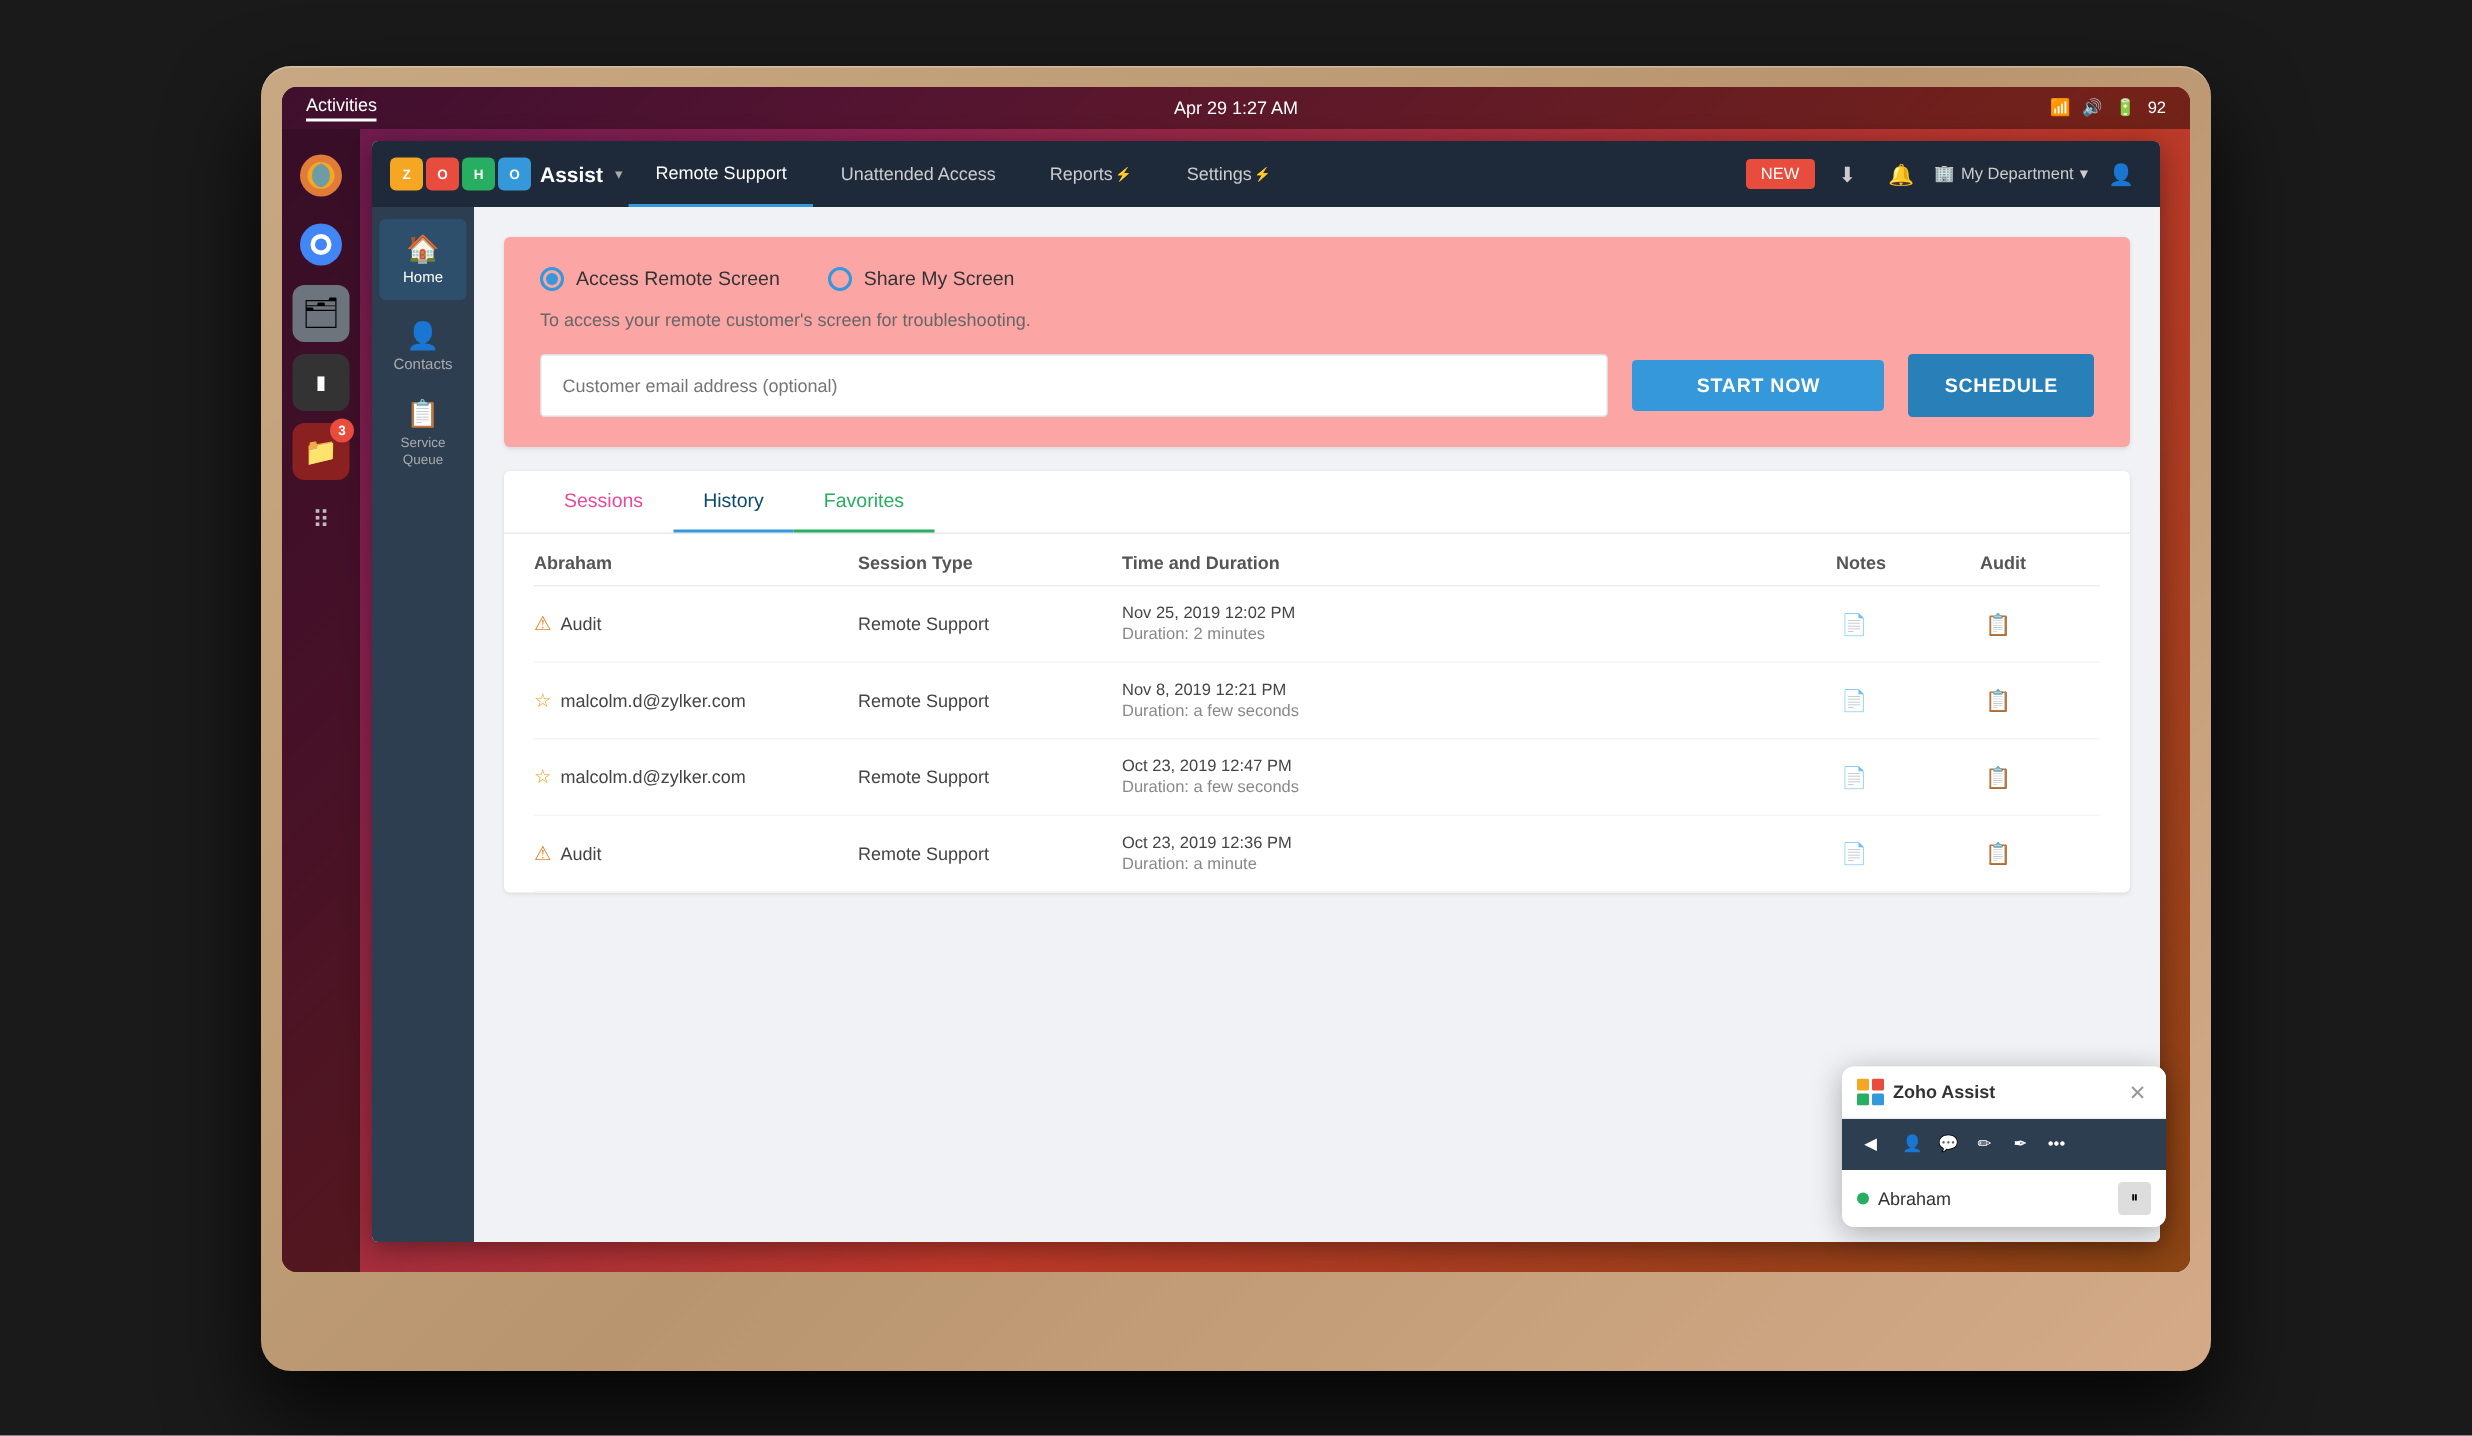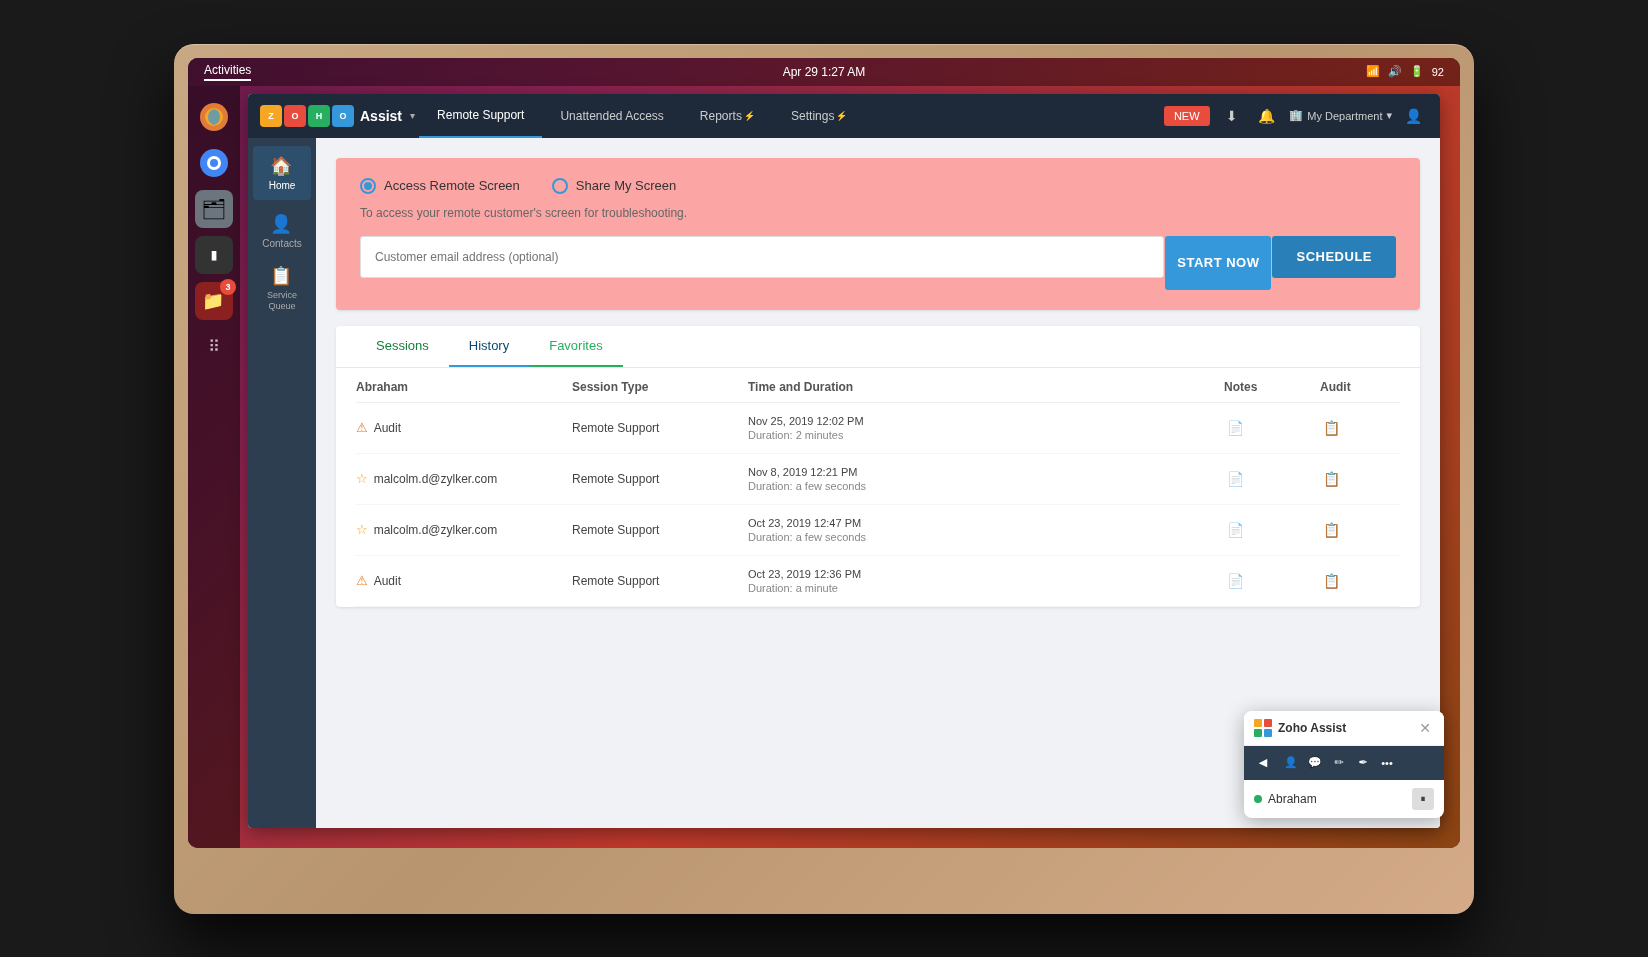--- a/index.html
+++ b/index.html
@@ -362,8 +362,8 @@
 
     .action-row {
       display: flex;
-      align-items: flex-start;
-      gap: 1px;
+      align-items: center;
+      gap: 16px;
     }
 
     .email-input {

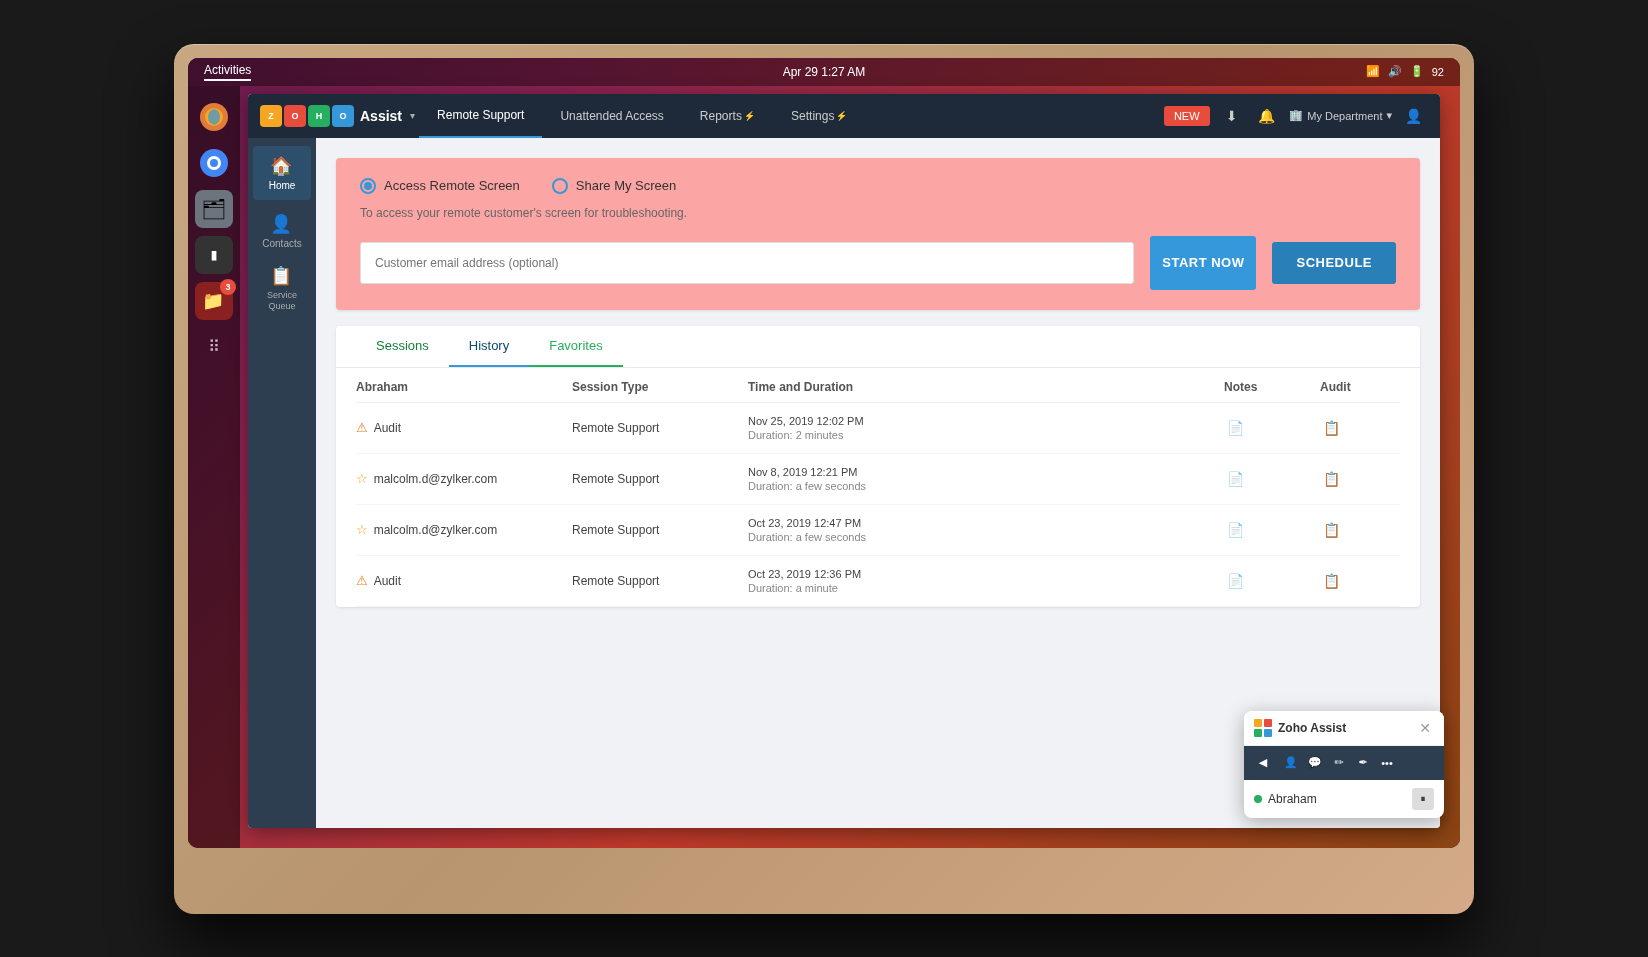--- a/index.html
+++ b/index.html
@@ -379,8 +379,8 @@
     }
 
     .btn-start {
-      height: 54px;
-      padding: 0 12px;
+      height: 34px;
+      padding: 0 43px;
       background: #3498db;
       color: white;
       border: none;

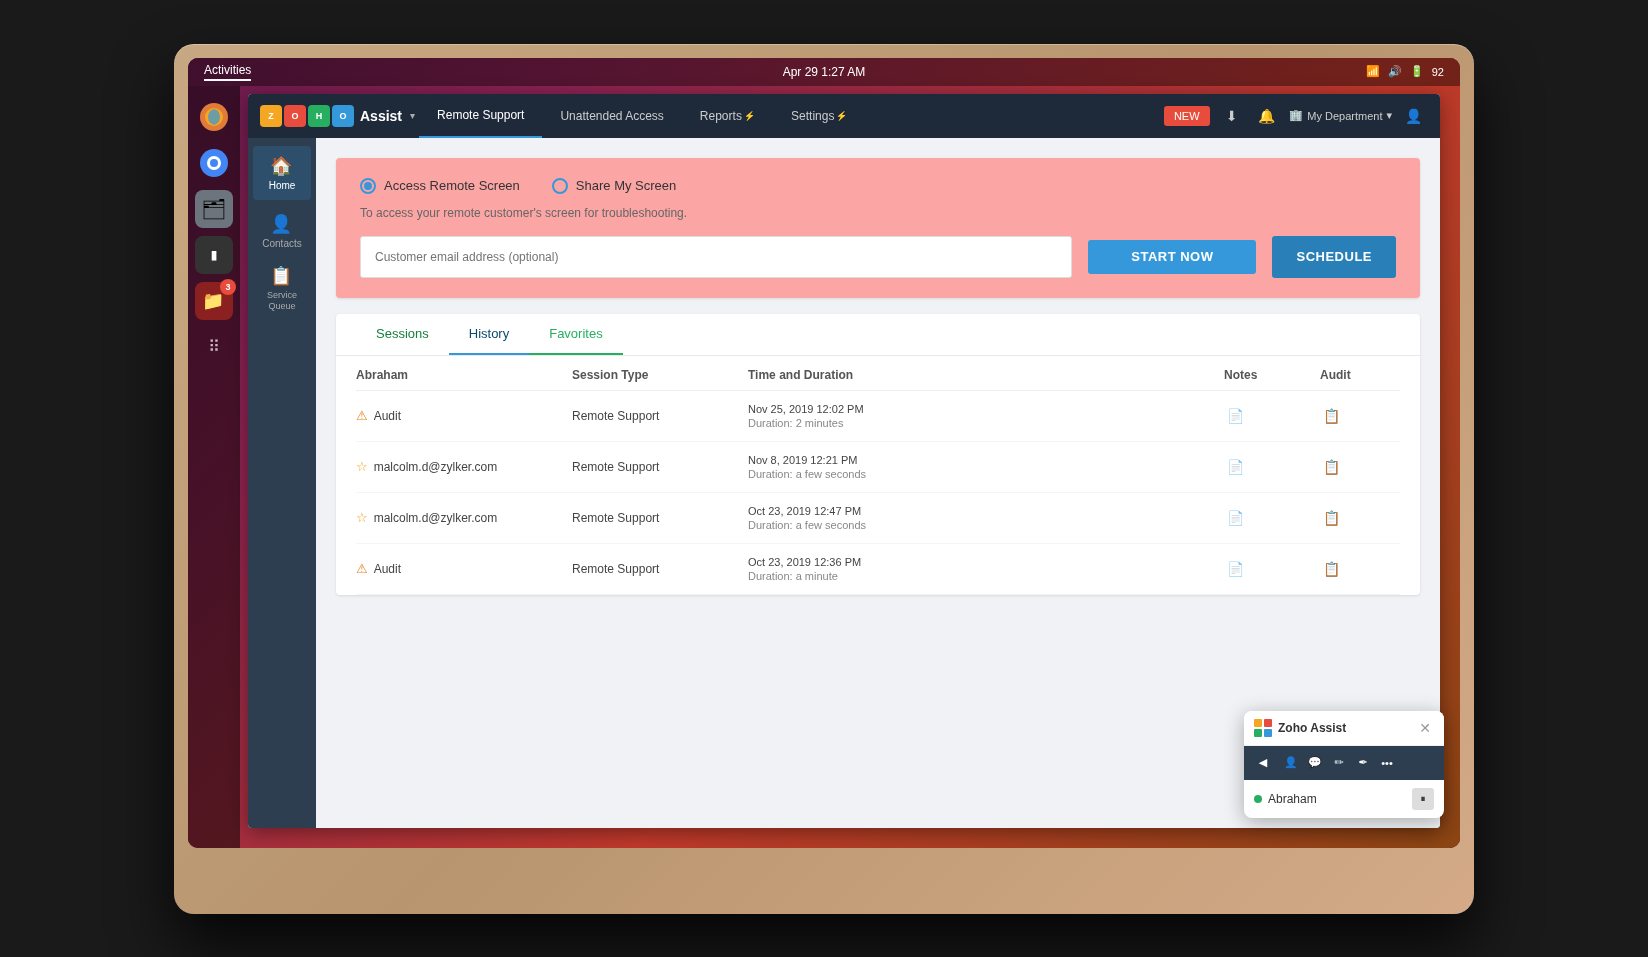--- a/index.html
+++ b/index.html
@@ -424,7 +424,7 @@
       padding: 12px 20px;
       font-size: 13px;
       cursor: pointer;
-      color: #15803d;
+      color: #ec4899;
       border-bottom: 2px solid transparent;
     }
 

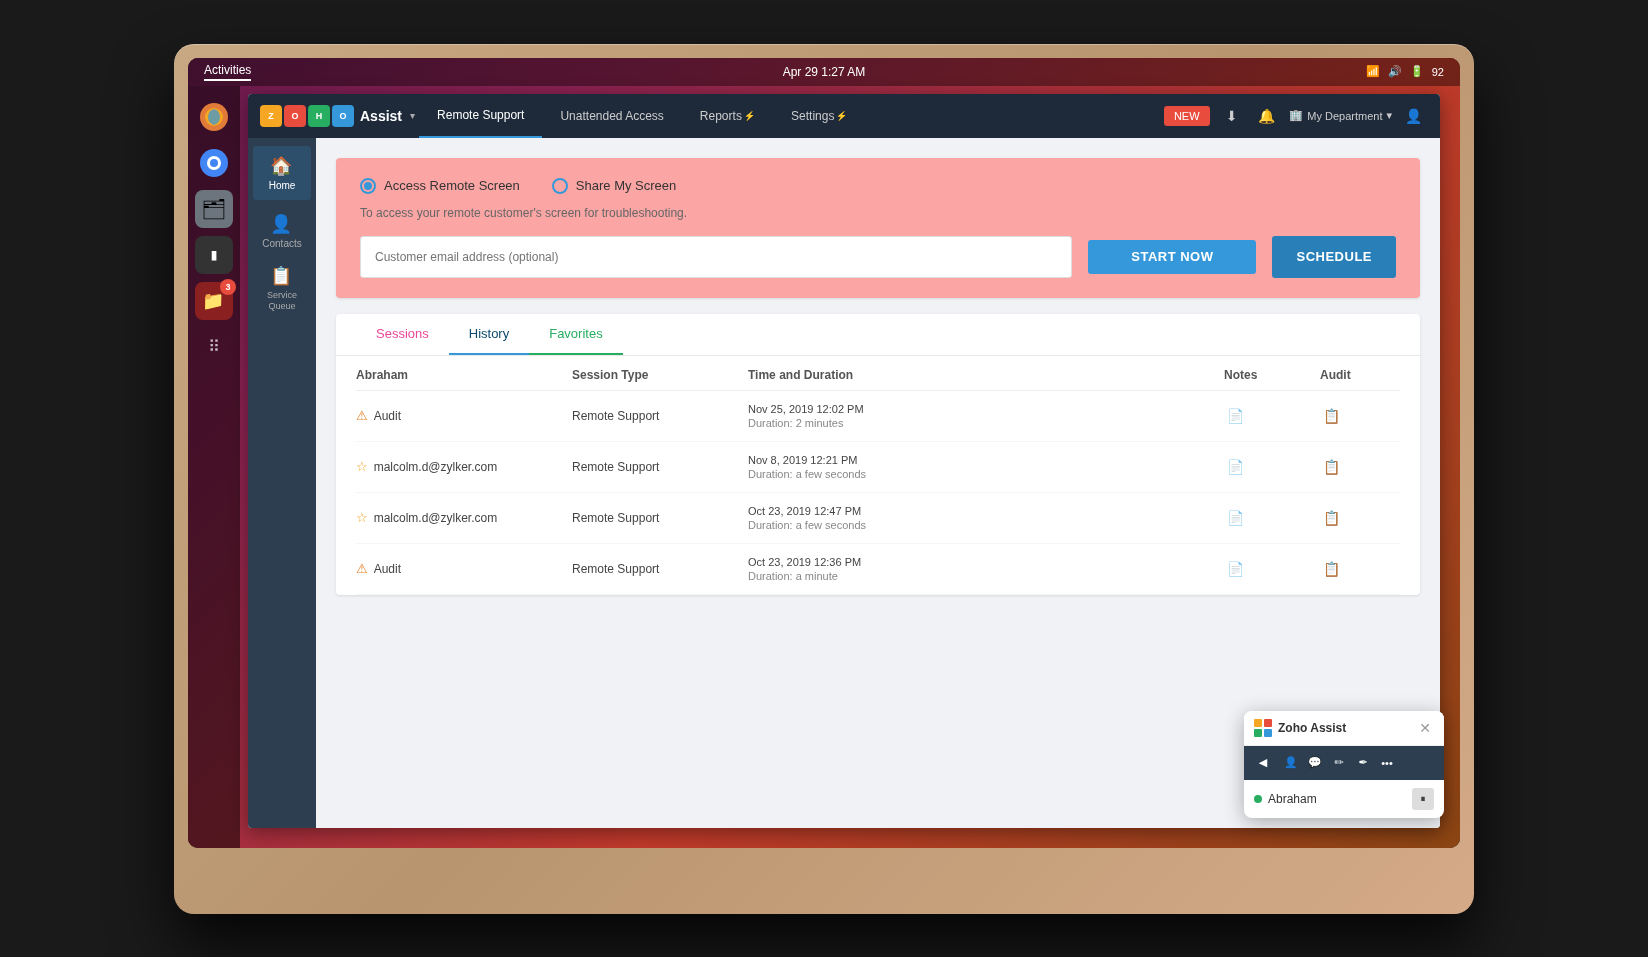--- a/index.html
+++ b/index.html
@@ -514,7 +514,7 @@
       background: white;
       border-radius: 8px;
       box-shadow: 0 4px 20px rgba(0,0,0,0.3);
-      width: 200px;
+      width: 216px;
       overflow: hidden;
       z-index: 200;
     }

